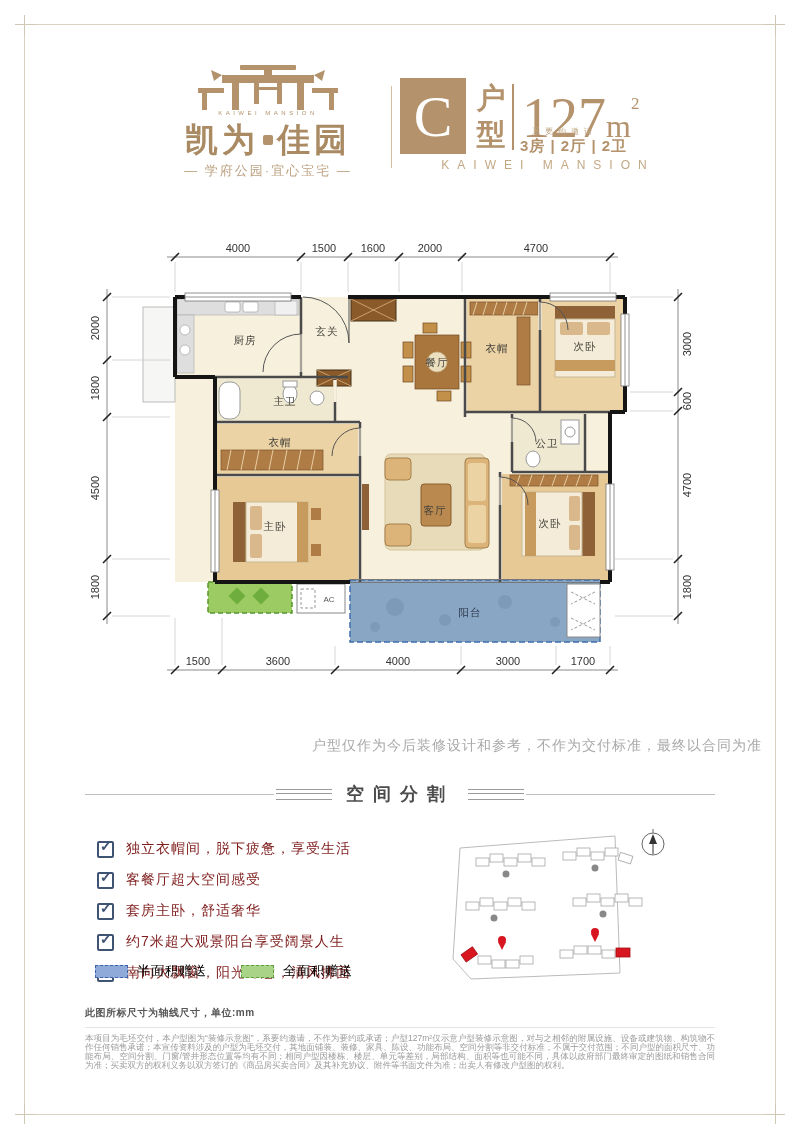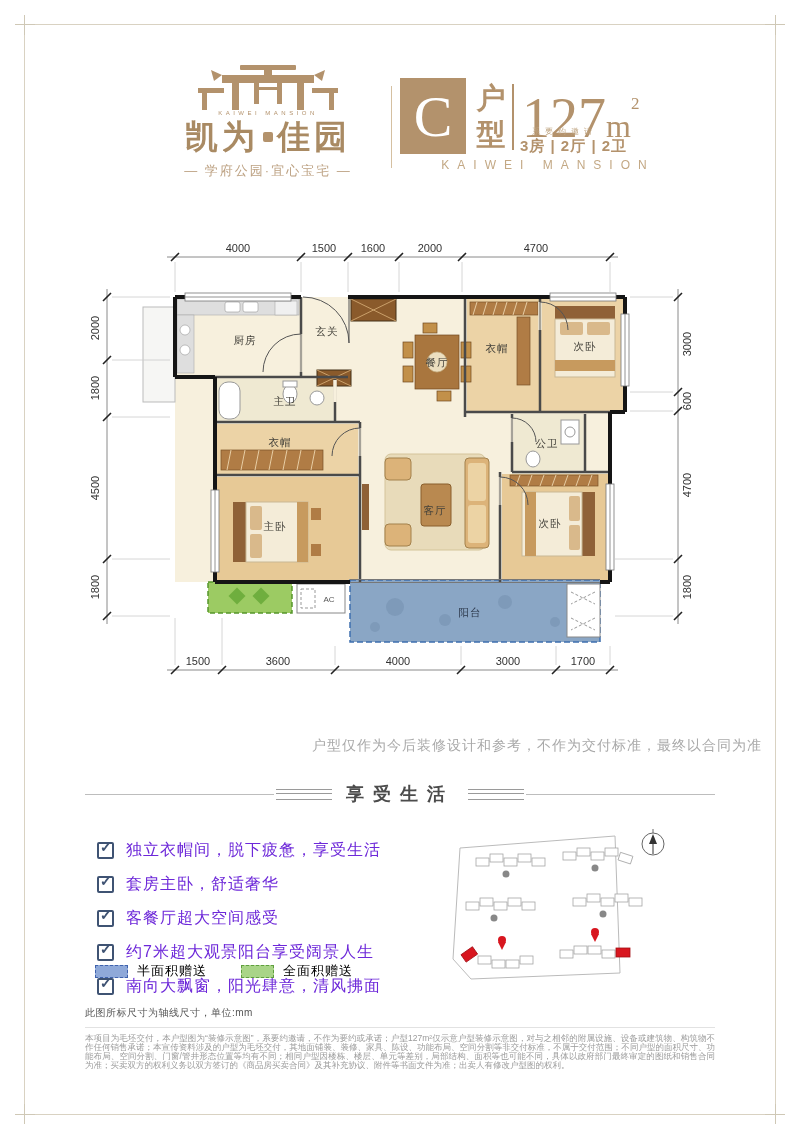--- a/index.html
+++ b/index.html
@@ -12,7 +12,7 @@
 
   
   .logo{position:absolute;left:148px;top:64px;width:240px;text-align:center;}
-  .logo-title{font-family:Liberation Mono, monospace;font-weight:bold;font-size:33px;color:#a98a63;
+  .logo-title{font-family:Liberation Sans, sans-serif;font-weight:bold;font-size:33px;color:#a98a63;
               letter-spacing:4px;line-height:36px;margin-top:2px;}
   .seal{display:inline-block;width:10px;height:10px;background:#b3926c;border-radius:2px;margin:0 4px 4px 4px;vertical-align:middle;}
   .logo-tagline{font-size:13px;color:#bda283;letter-spacing:2px;margin-top:4px;}

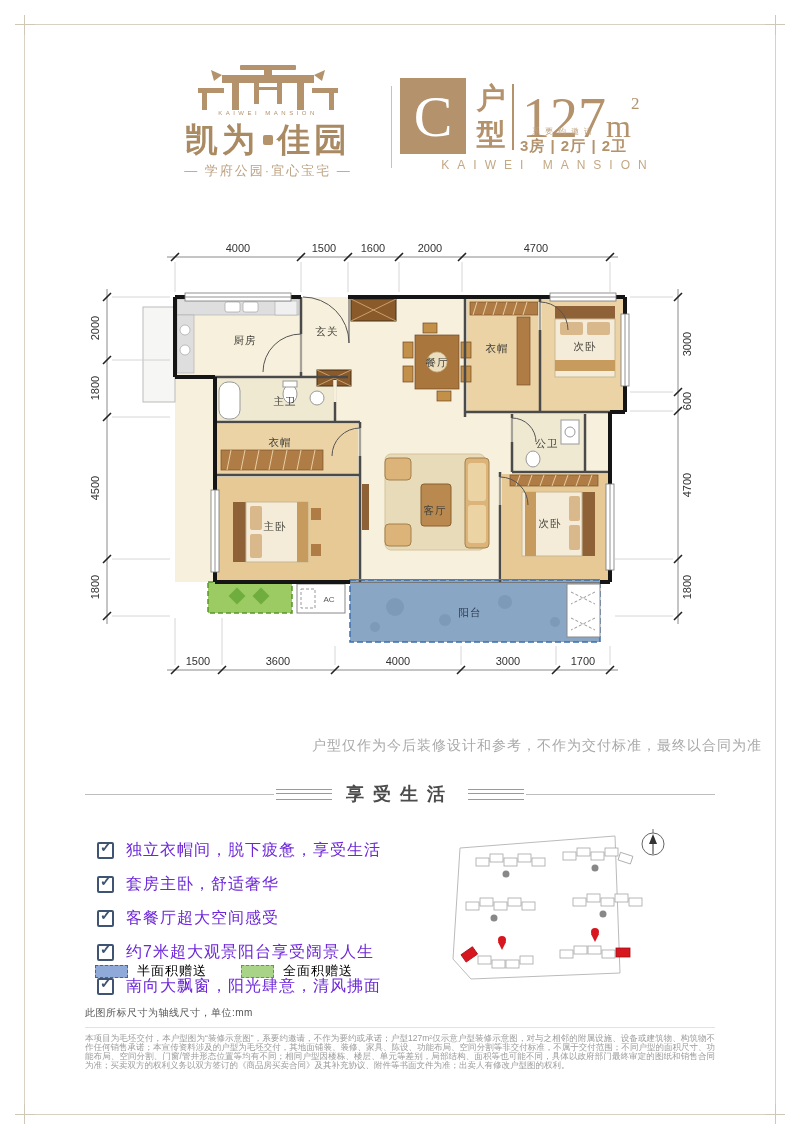--- a/index.html
+++ b/index.html
@@ -326,7 +326,7 @@
   <div class="section-title">
     <div class="rule"></div>
     <div class="rule3"></div>
-    <h2>享受生活</h2>
+    <h2>空间分割</h2>
     <div class="rule3"></div>
     <div class="rule"></div>
   </div>

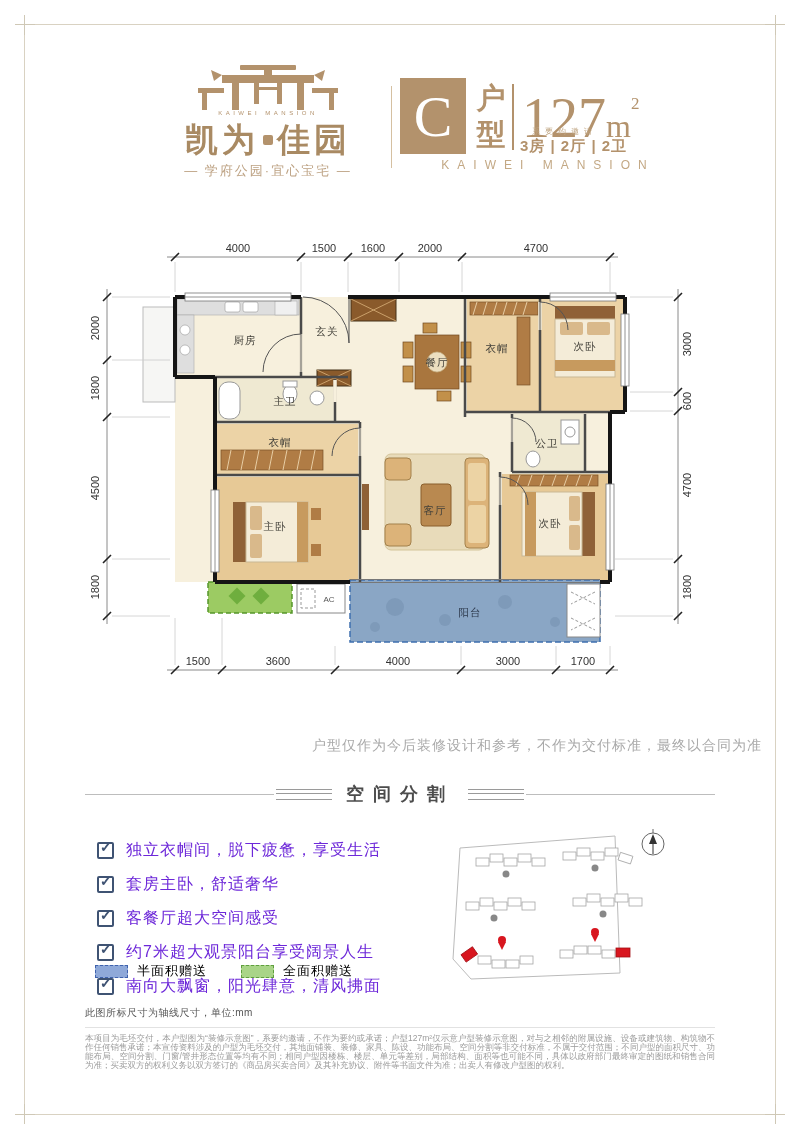--- a/index.html
+++ b/index.html
@@ -46,7 +46,7 @@
   .feature-row{display:flex;align-items:center;margin-bottom:13px;}
   .check{width:13px;height:13px;border:2px solid #3f5373;border-radius:2px;margin-right:12px;position:relative;flex:0 0 auto;}
   .check:after{content:"\2713";position:absolute;left:1px;top:-5px;font-size:14px;font-weight:bold;color:#3f5373;}
-  .feature-text{font-size:16px;color:#6d28d9;letter-spacing:1px;white-space:nowrap;}
+  .feature-text{font-size:14px;color:#7f1d1d;letter-spacing:1px;white-space:nowrap;}
   .legend{position:absolute;left:95px;top:962px;display:flex;align-items:center;}
   .legend-item{display:flex;align-items:center;margin-right:34px;}
   .swatch{width:33px;height:13px;margin-right:9px;box-sizing:border-box;}

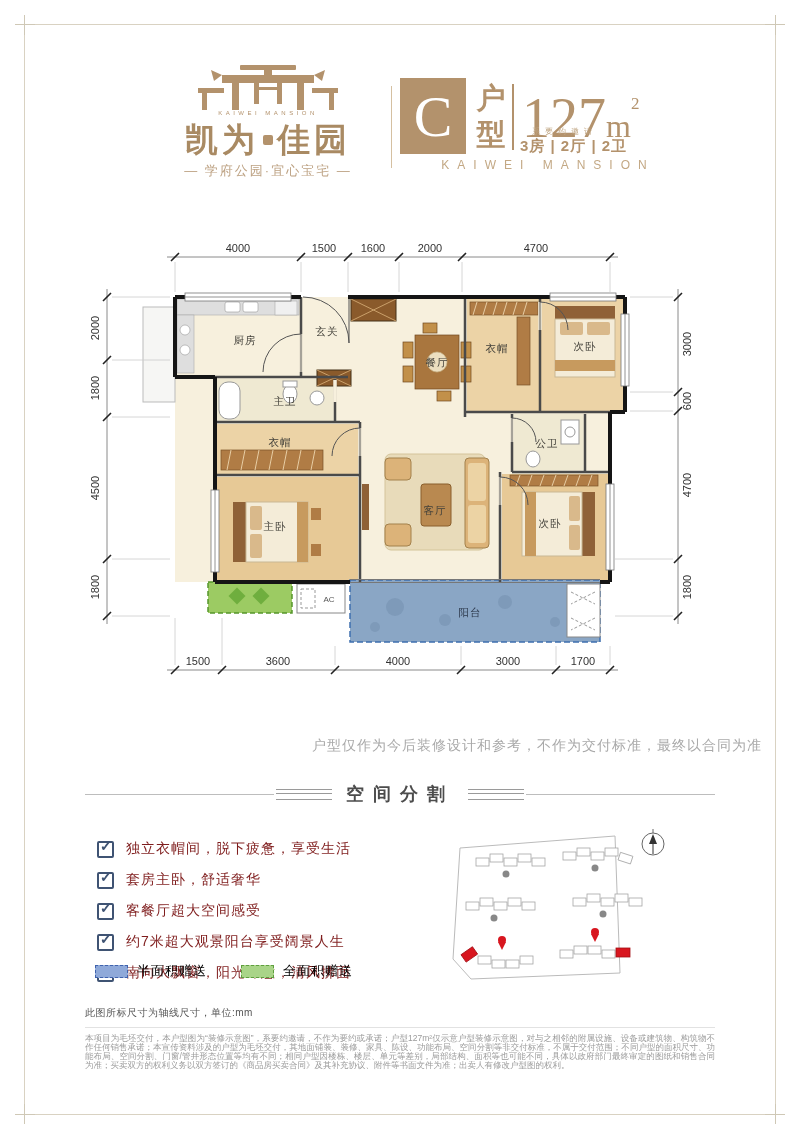--- a/index.html
+++ b/index.html
@@ -338,11 +338,11 @@
     </div>
     <div class="feature-row">
       <span class="check"></span>
-      <span class="feature-text">套房主卧，舒适奢华</span>
+      <span class="feature-text">客餐厅超大空间感受</span>
     </div>
     <div class="feature-row">
       <span class="check"></span>
-      <span class="feature-text">客餐厅超大空间感受</span>
+      <span class="feature-text">套房主卧，舒适奢华</span>
     </div>
     <div class="feature-row">
       <span class="check"></span>

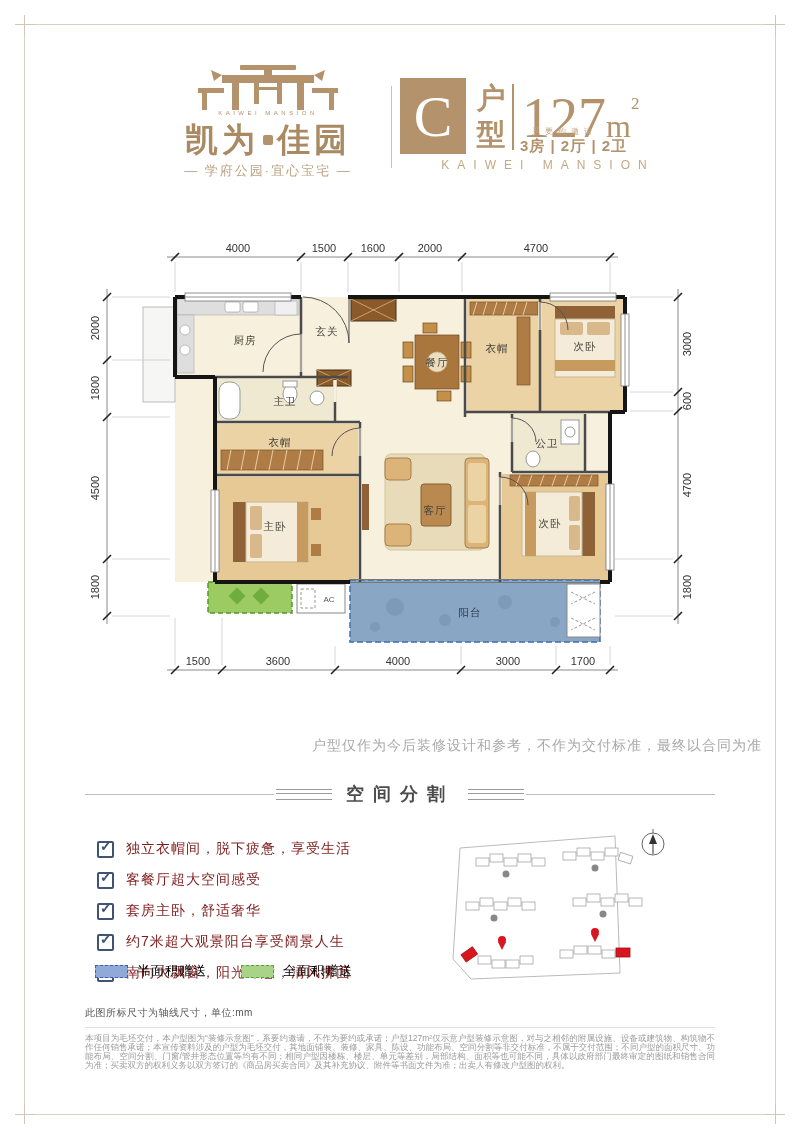--- a/index.html
+++ b/index.html
@@ -58,7 +58,7 @@
 
   
   .footer{position:absolute;left:85px;top:1006px;width:630px;}
-  .dim-note{font-size:10px;font-weight:normal;color:#555;letter-spacing:0.5px;}
+  .dim-note{font-size:10px;font-weight:bold;color:#555;letter-spacing:0.5px;}
   .footer hr{border:none;border-top:1px solid #e2e2e2;margin:7px 0 6px 0;}
   .disclaimer{font-size:8.5px;color:#9b9b9b;line-height:9px;text-align:justify;}
 </style>

